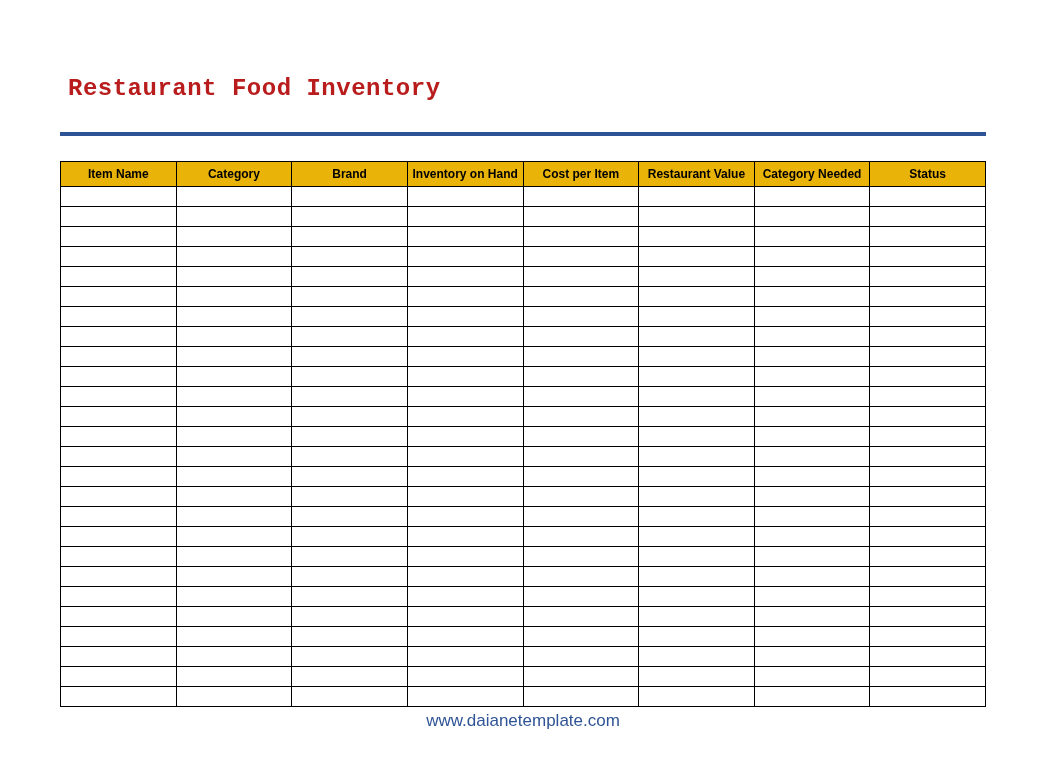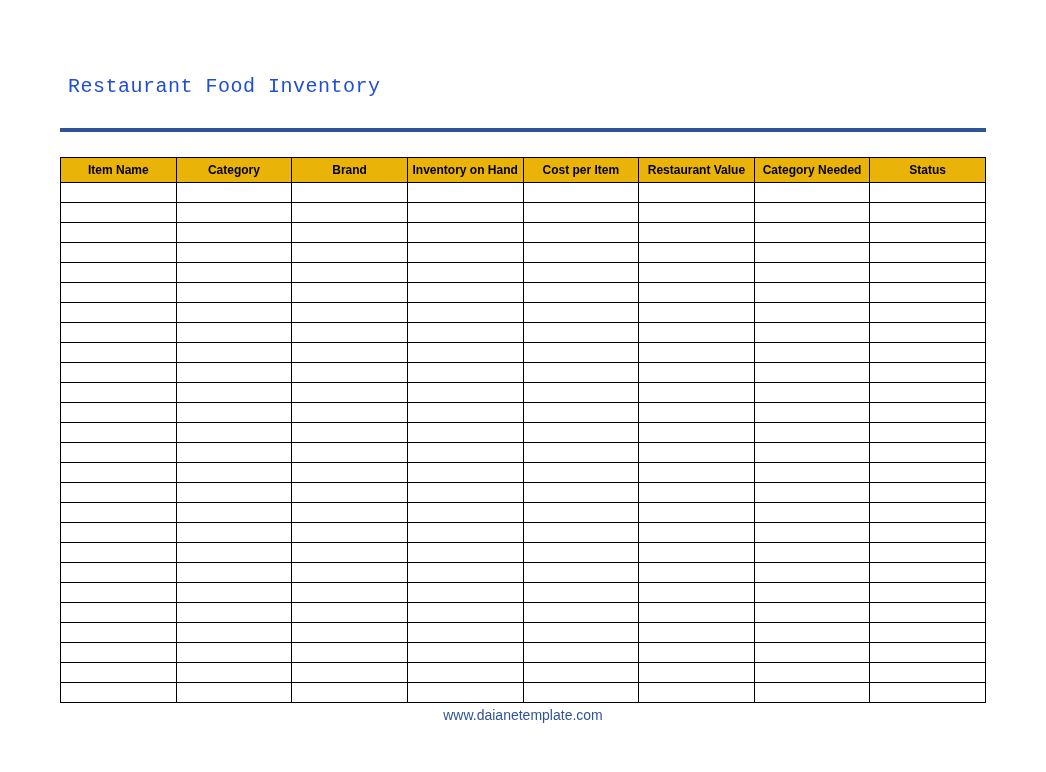--- a/index.html
+++ b/index.html
@@ -15,9 +15,9 @@
   }
   .title {
     font-family: "Courier New", Courier, monospace;
-    font-weight: normal;
-    font-size: 20px;
-    color: #1d4ed8;
+    font-weight: bold;
+    font-size: 24px;
+    color: #b91c1c;
     letter-spacing: 0.5px;
     margin-bottom: 30px;
     padding-left: 8px;

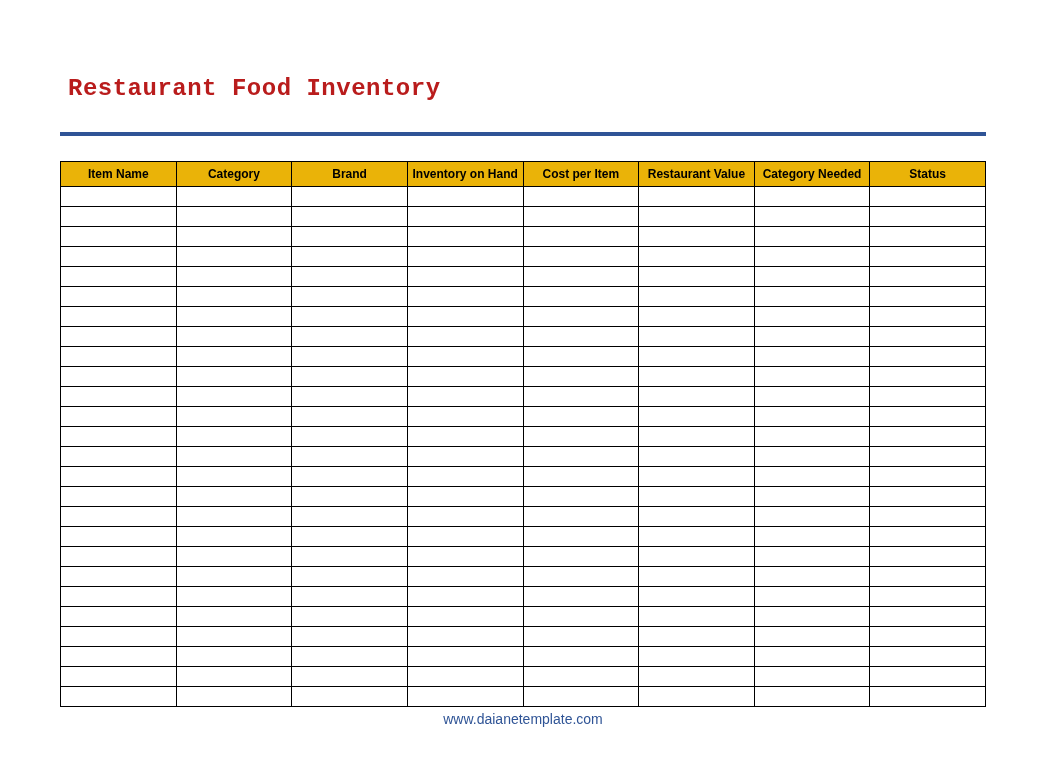--- a/index.html
+++ b/index.html
@@ -65,7 +65,7 @@
   }
   .footer-link {
     text-align: center;
-    font-size: 14px;
+    font-size: 17px;
     color: #2f5496;
     margin-top: 4px;
   }

